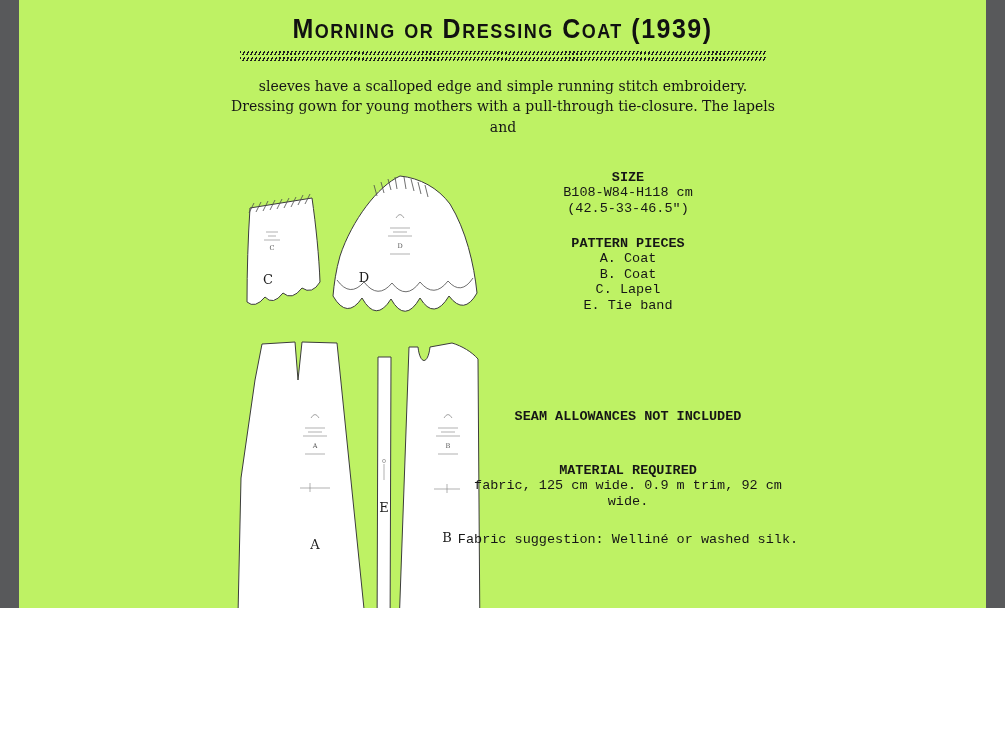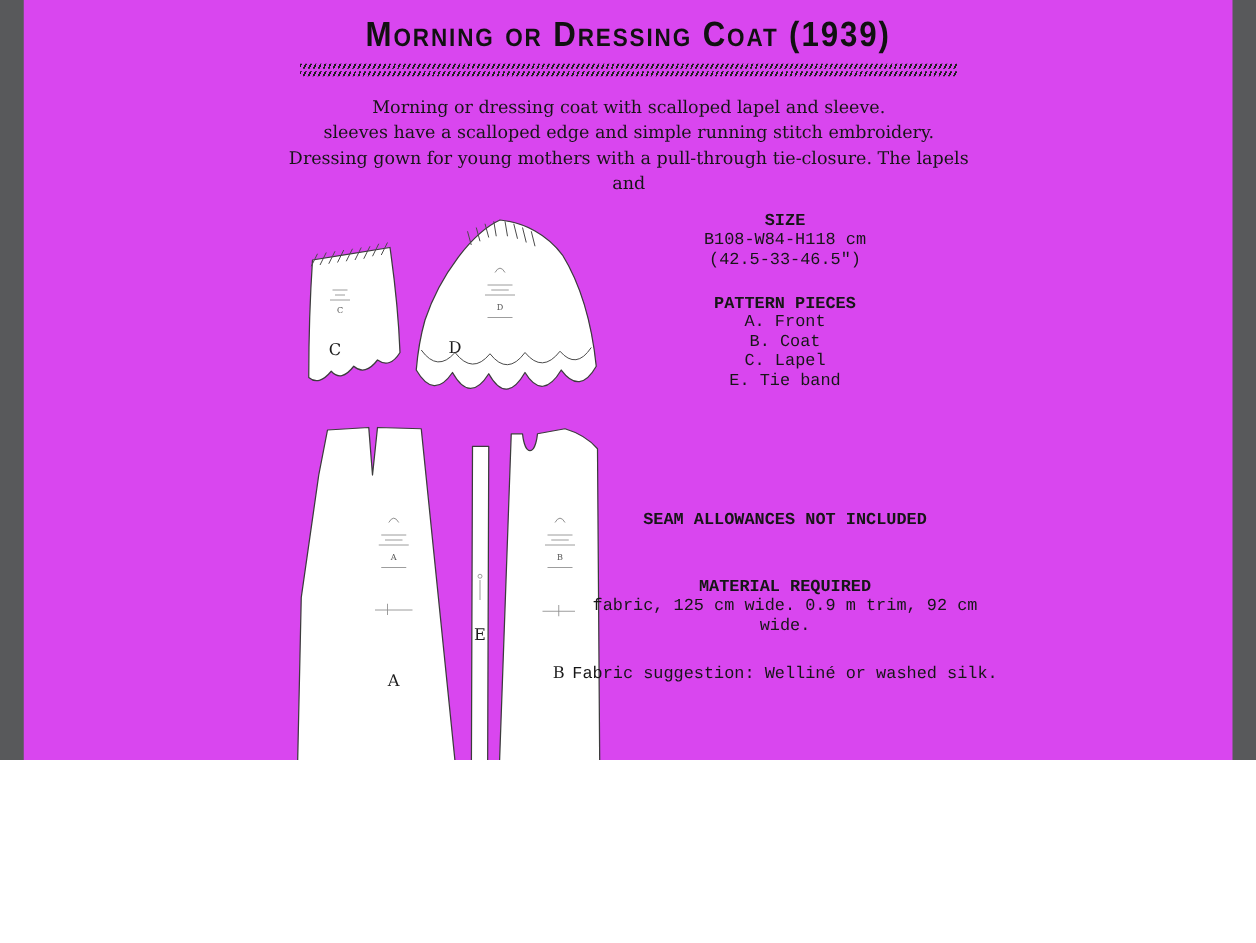--- a/index.html
+++ b/index.html
@@ -4,7 +4,7 @@
 <style>
   html,body{margin:0;padding:0;background:#ffffff;}
   .page{
-    position:relative;width:1005px;height:608px;background:#d946ef;
+    position:relative;width:1005px;height:608px;background:#bef264;
     overflow:hidden;font-family:"DejaVu Serif","Liberation Serif",serif;color:#1c1c1c;
   }
   .edge-bar{position:absolute;top:0;bottom:0;width:19px;background:#58595b;}

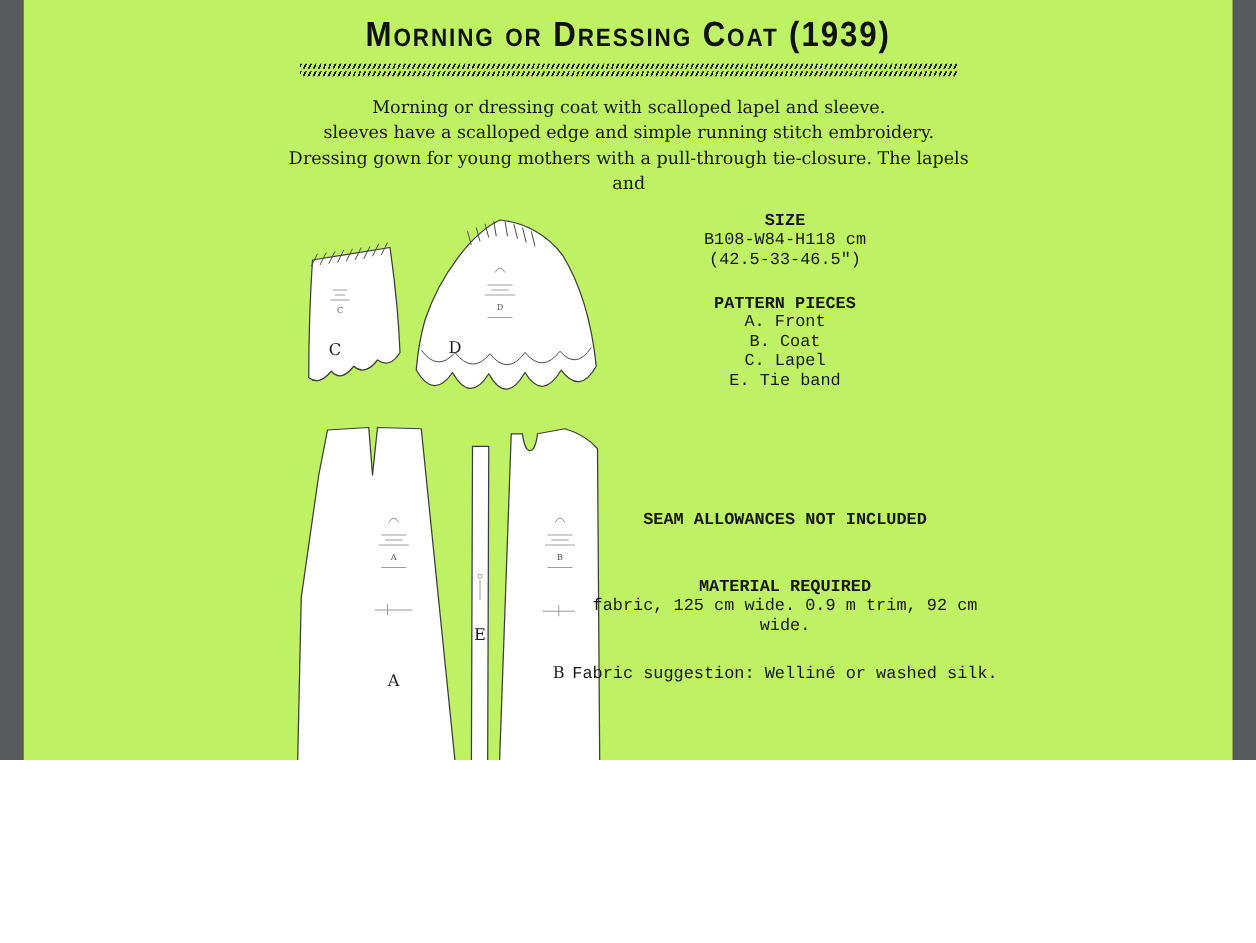--- a/index.html
+++ b/index.html
@@ -57,7 +57,6 @@
   <div class="hatch-divider row2"></div>
 
   <div class="intro">
-    <div>Morning or dressing coat with scalloped lapel and sleeve.</div>
     <div>sleeves have a scalloped edge and simple running stitch embroidery.</div>
     <div>Dressing gown for young mothers with a pull-through tie-closure. The lapels and</div>
   </div>

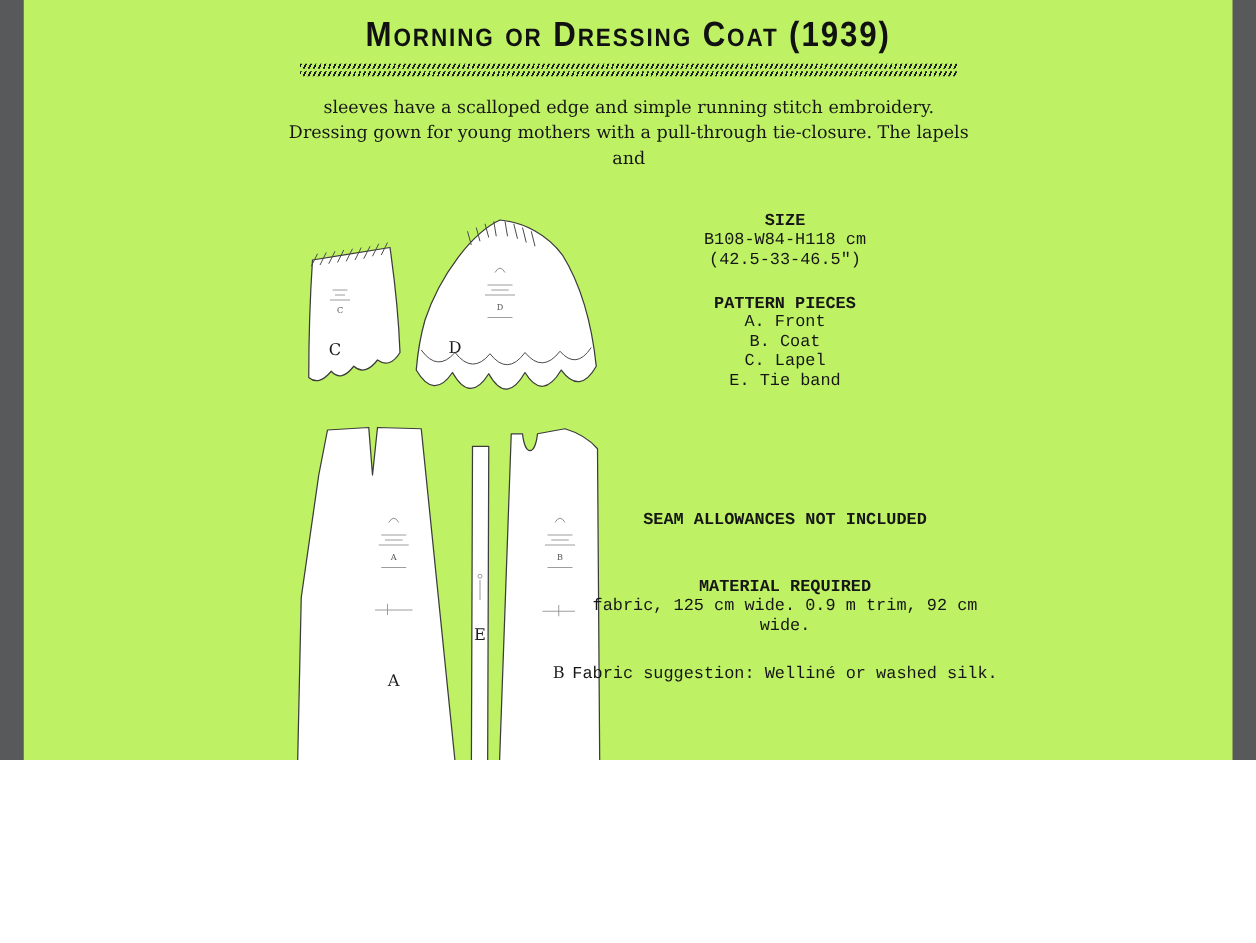--- a/index.html
+++ b/index.html
@@ -155,7 +155,7 @@
 
     <div class="details-block blk-pieces">
       <div class="details-heading">PATTERN PIECES</div>
-      <div>A. Front</div>
+      <div>A. Coat</div>
       <div>B. Coat</div>
       <div>C. Lapel</div>
       <div>E. Tie band</div>

